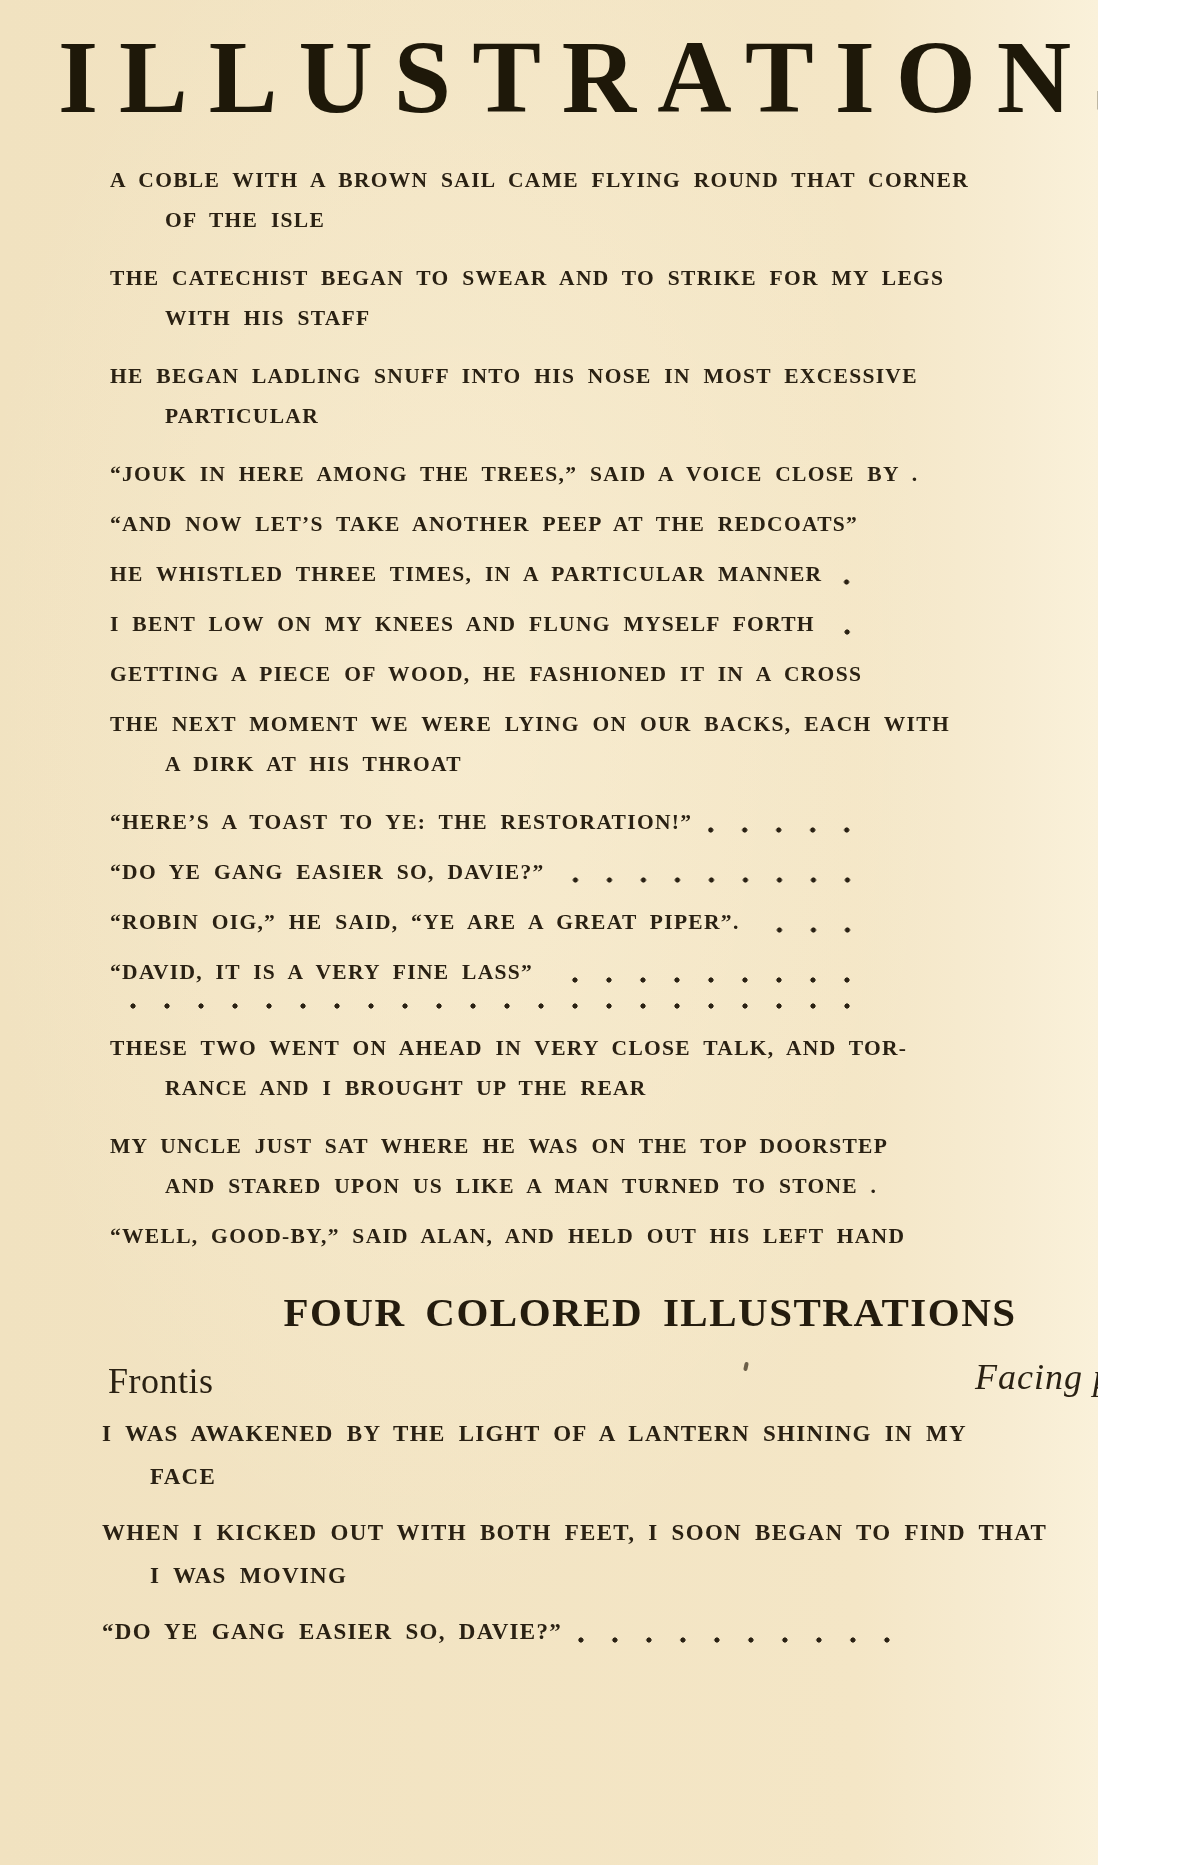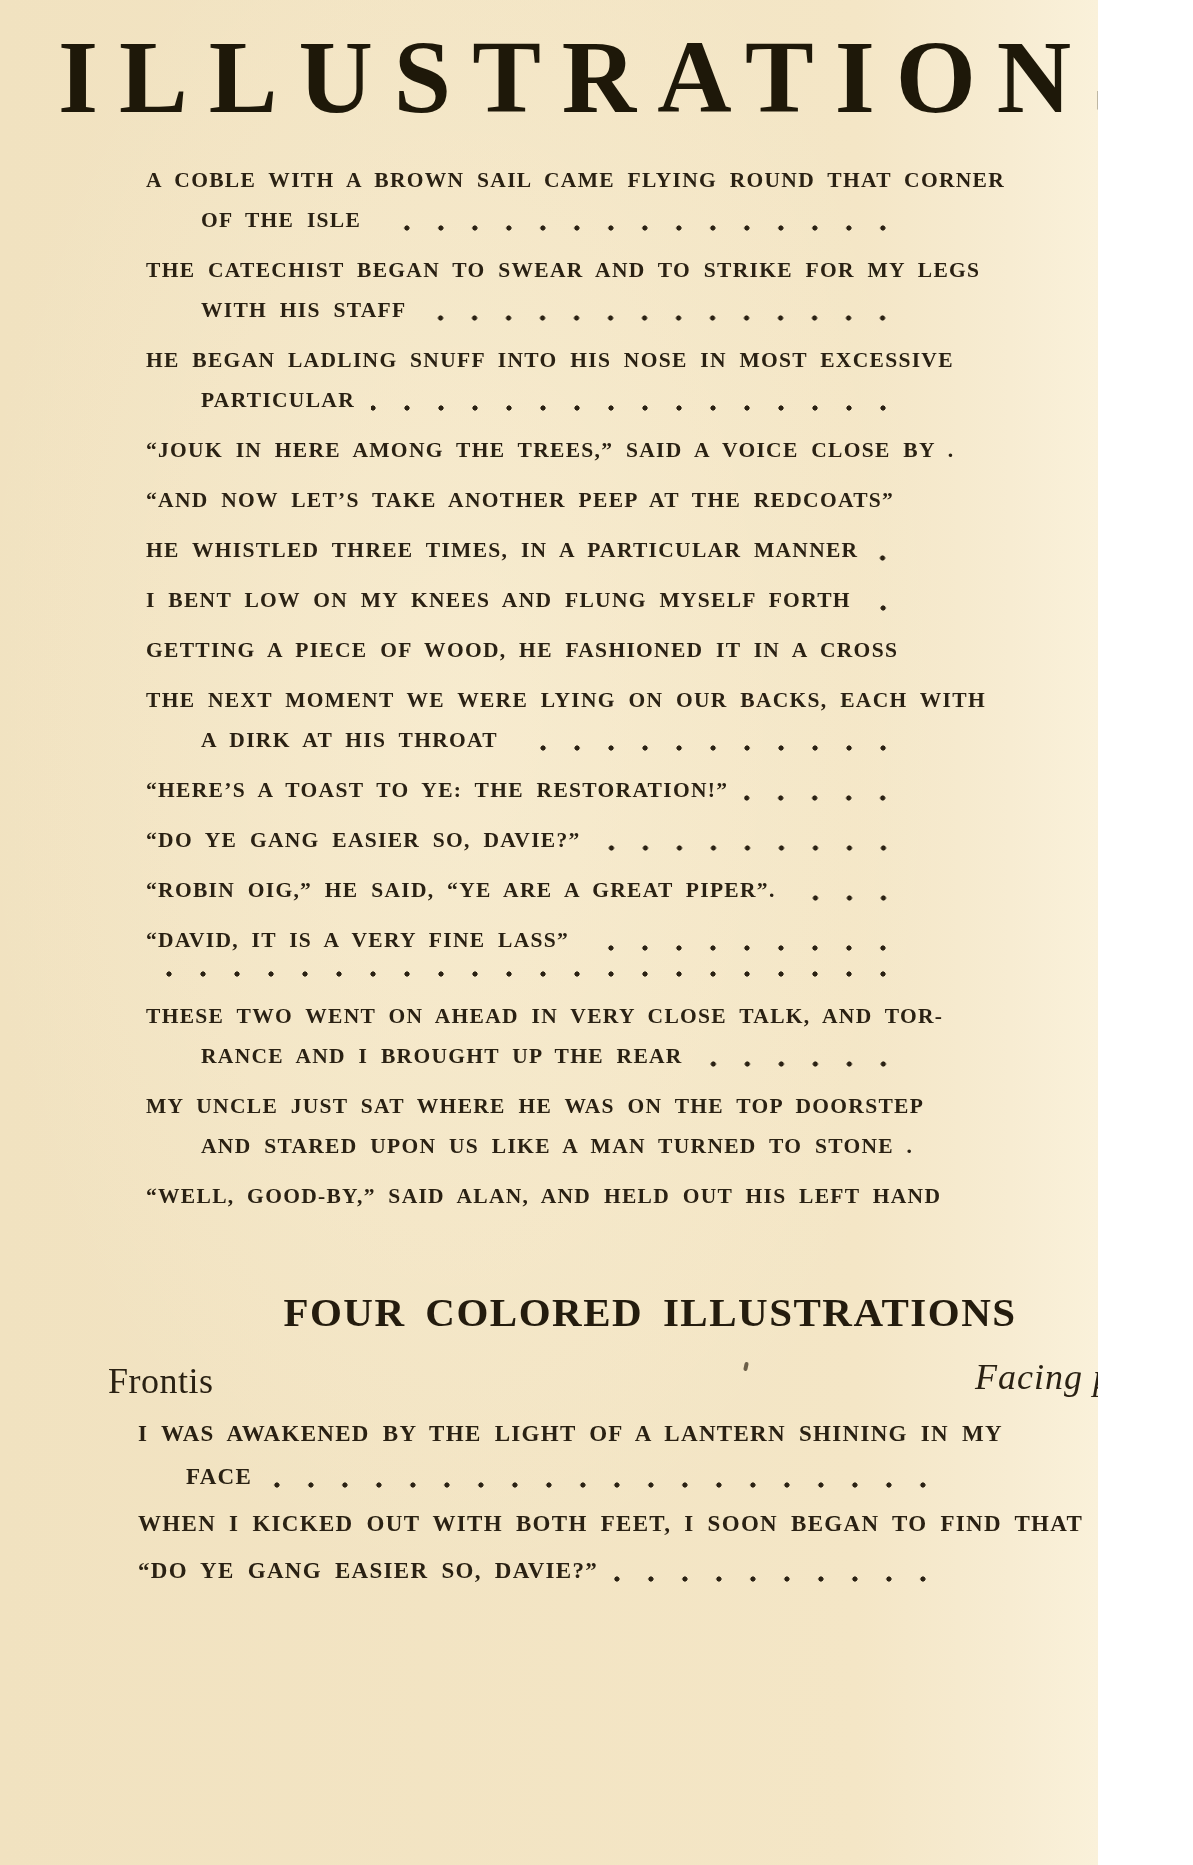--- a/index.html
+++ b/index.html
@@ -22,7 +22,7 @@
     white-space:nowrap; color:#1e1809;
   }
   .entries {
-    position:absolute; left:110px; width:758px; top:160px;margin-left:36px;
+    position:absolute; left:110px; width:758px; top:160px;
   }
   .entries.colored {
     left:102px; width:806px; top:1412px;

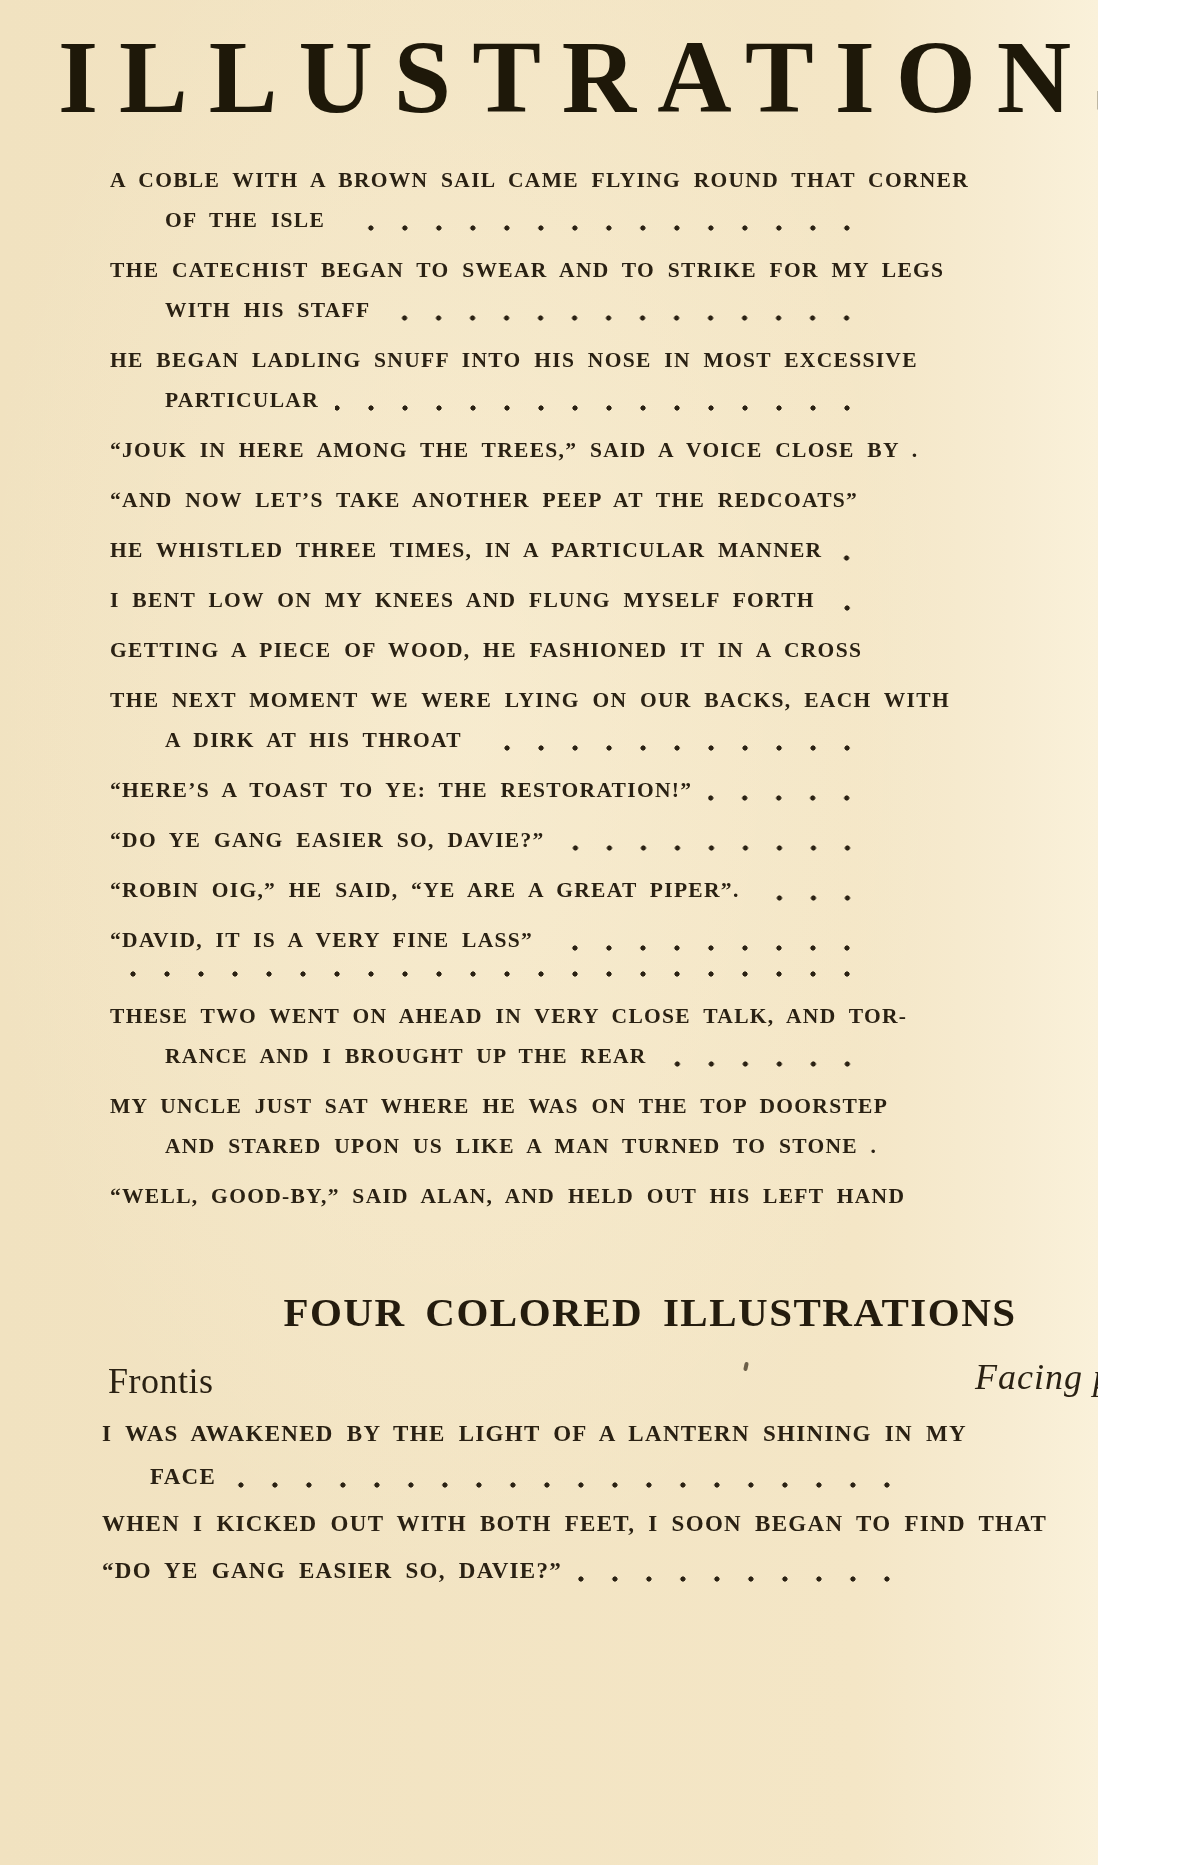--- a/index.html
+++ b/index.html
@@ -35,7 +35,7 @@
     white-space:nowrap; color:#2a2113;
   }
   .entries.colored .line { font-size:23px; line-height:43px; }
-  .line.cont { padding-left:55px; }
+  .line.cont { padding-left:55px;flex-direction:column; }
   .entries.colored .line.cont { padding-left:48px; }
   .leader {
     flex:1; height:8px; align-self:flex-end; margin-bottom:8px;

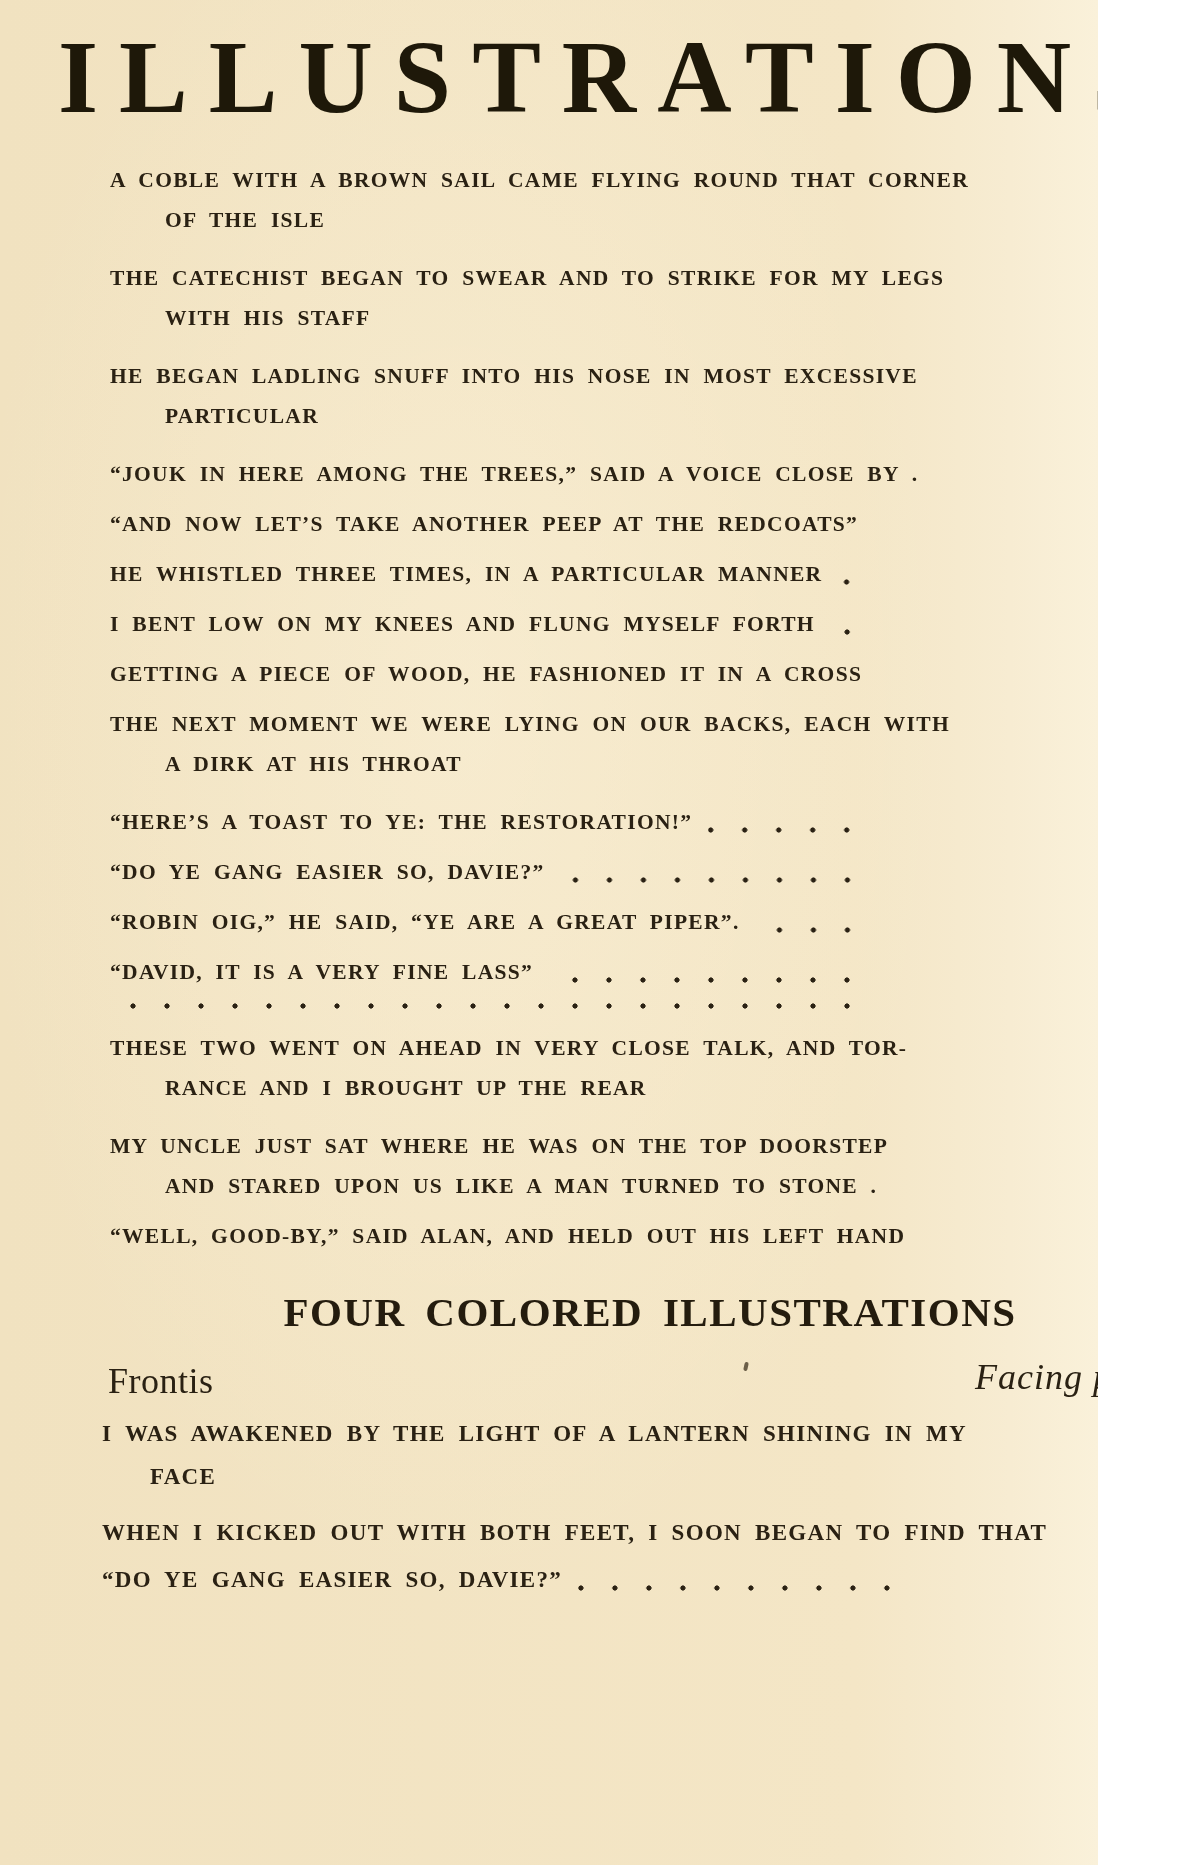--- a/index.html
+++ b/index.html
@@ -217,6 +217,10 @@
         <div class="line">
           <span>WHEN I KICKED OUT WITH BOTH FEET, I SOON BEGAN TO FIND THAT</span>
         </div>
+        <div class="line cont">
+          <span>I WAS MOVING</span>
+          <span class="leader"></span>
+        </div>
       </div>
       <div class="entry">
         <div class="line">

